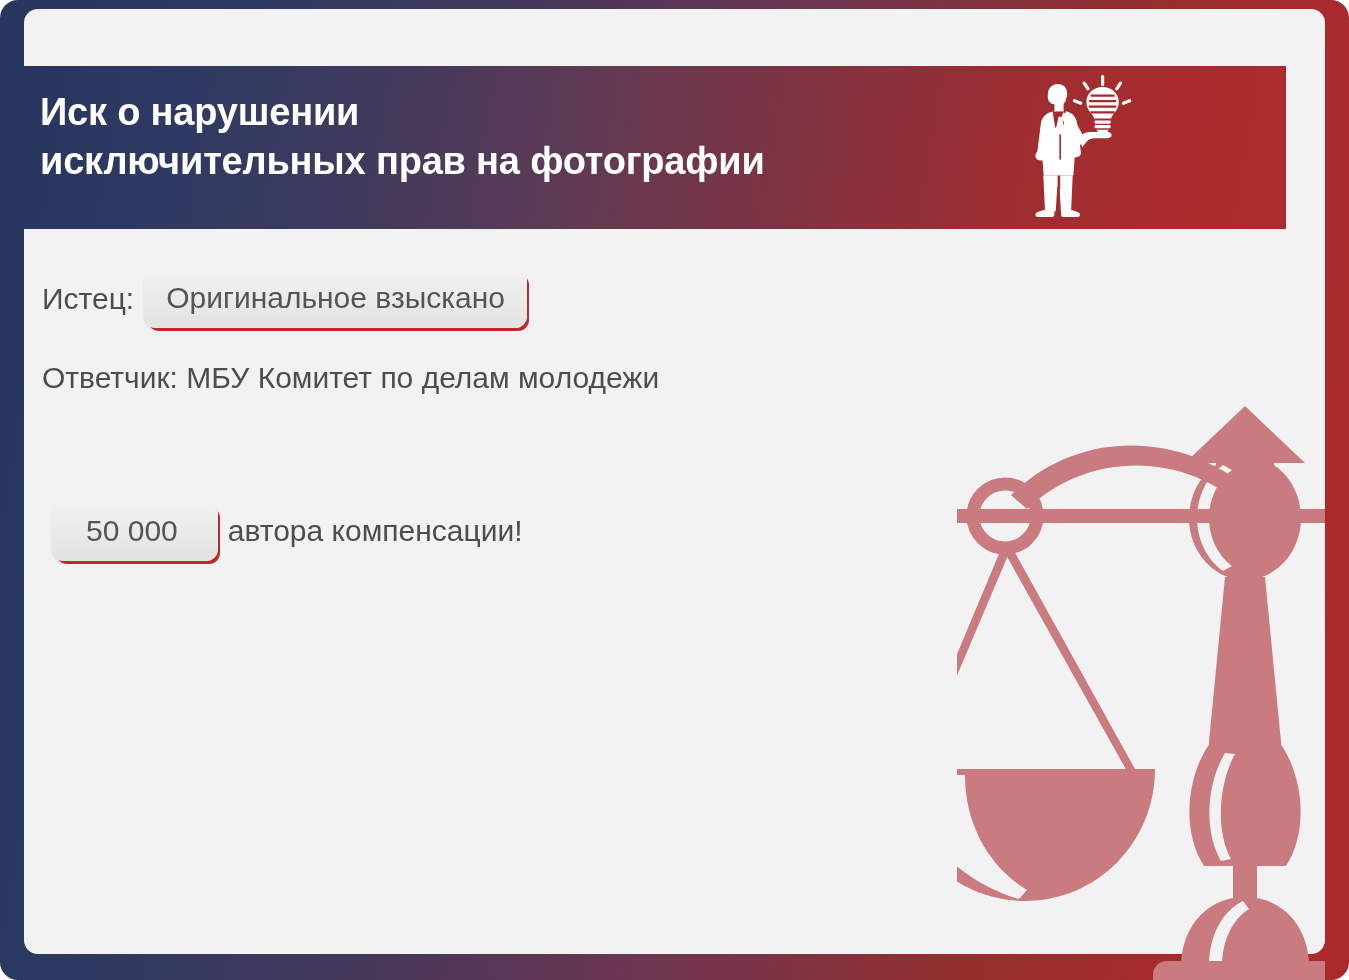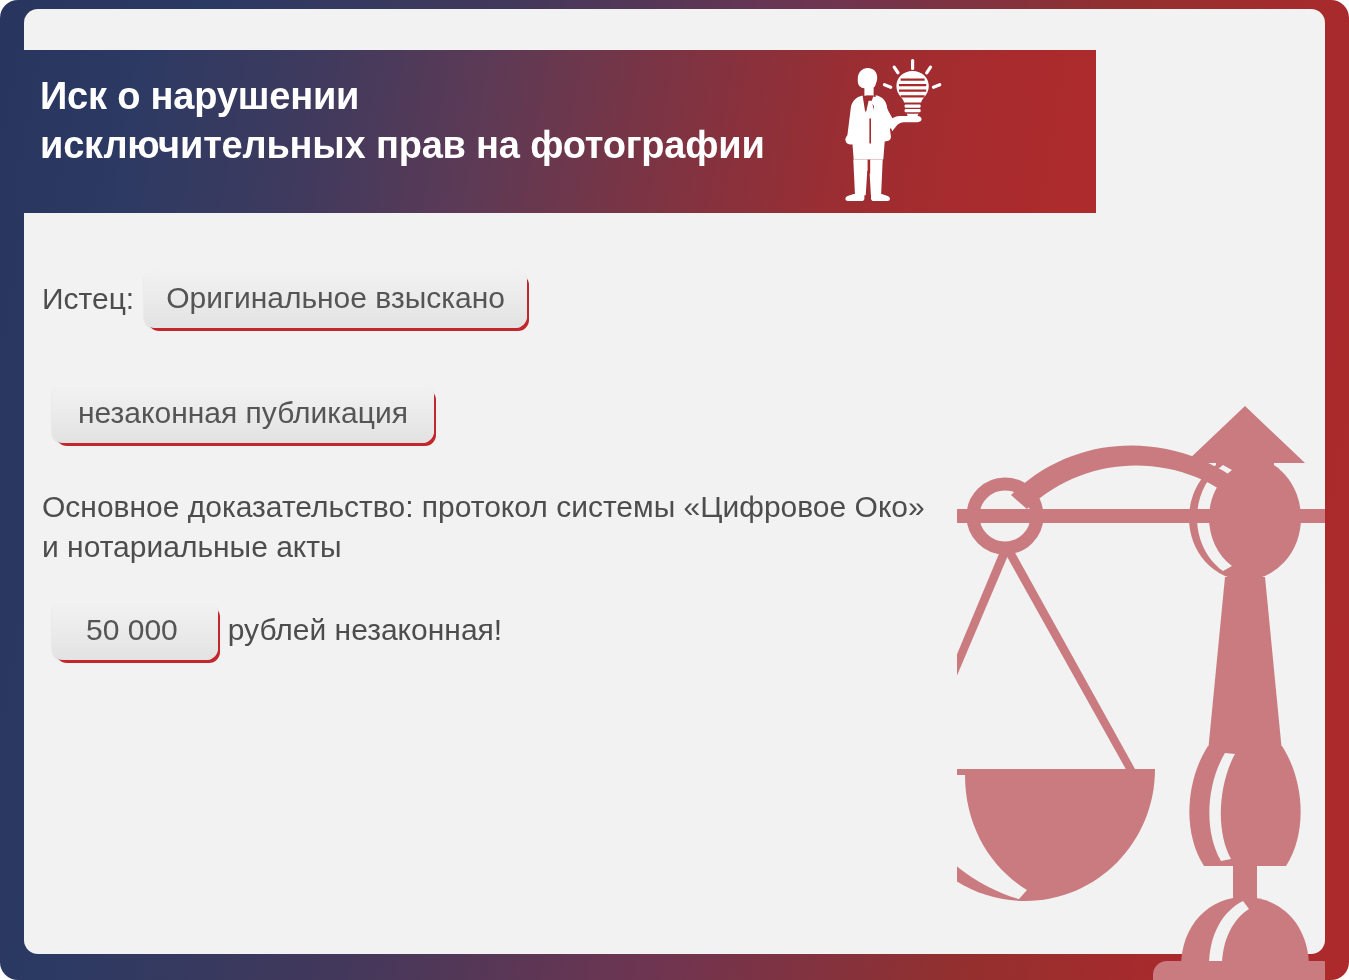--- a/index.html
+++ b/index.html
@@ -45,8 +45,8 @@
   .header-band {
     position: absolute;
     left: 0;
-    top: 50px;
-    width: 1096px;
+    top: 66px;
+    width: 1286px;
     height: 163px;
     background: linear-gradient(100deg,
                 #27355f 0%,

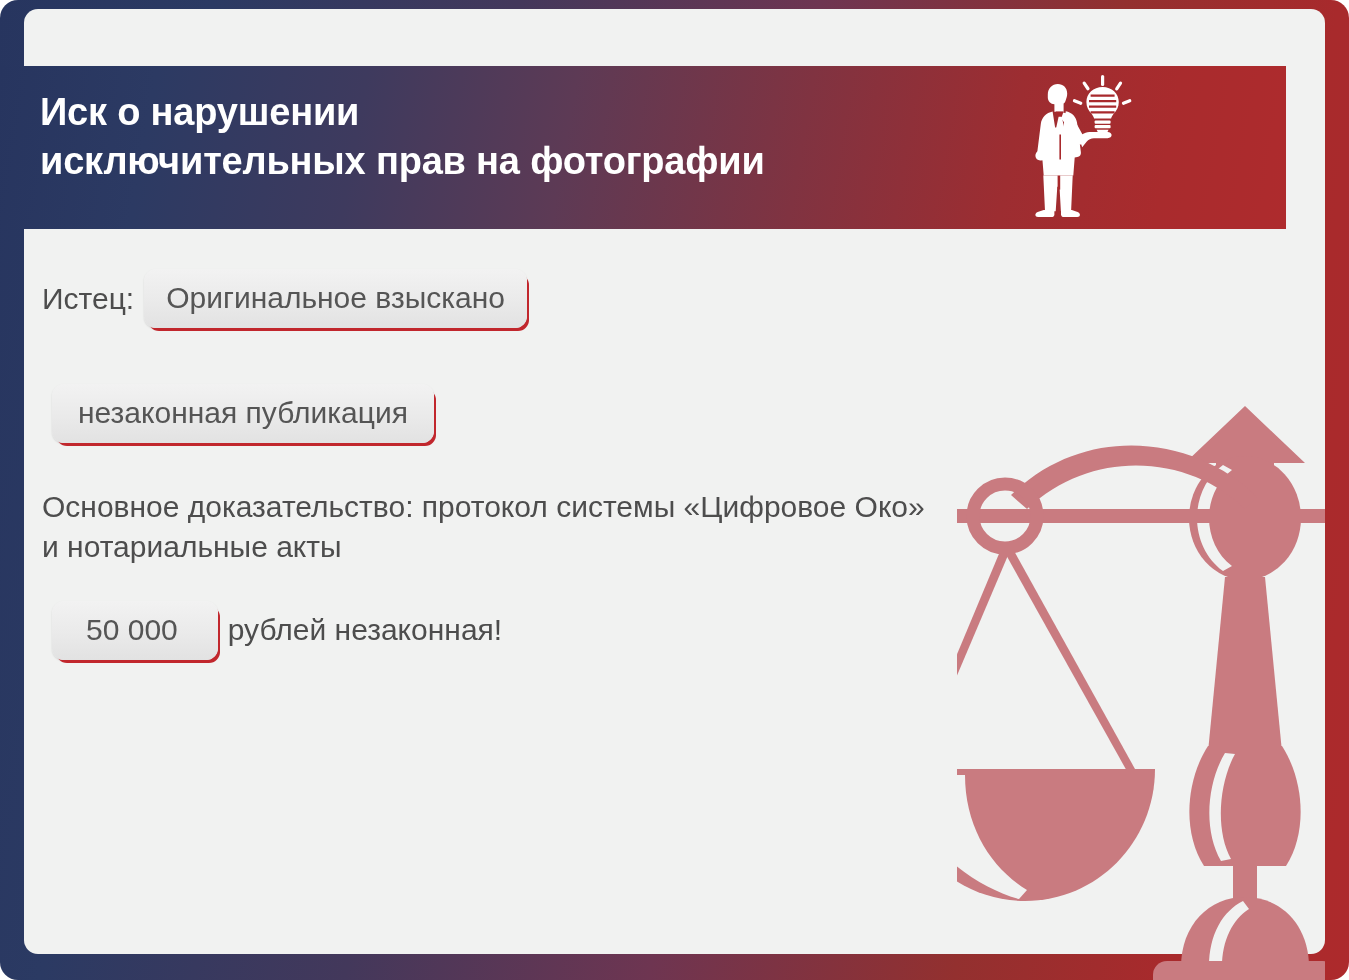--- a/index.html
+++ b/index.html
@@ -262,6 +262,7 @@
 
       <div class="gap-1"></div>
 
+      <div class="para">Ответчик: МБУ Комитет по делам молодежи</div>
 
       <div class="gap-2"></div>
 

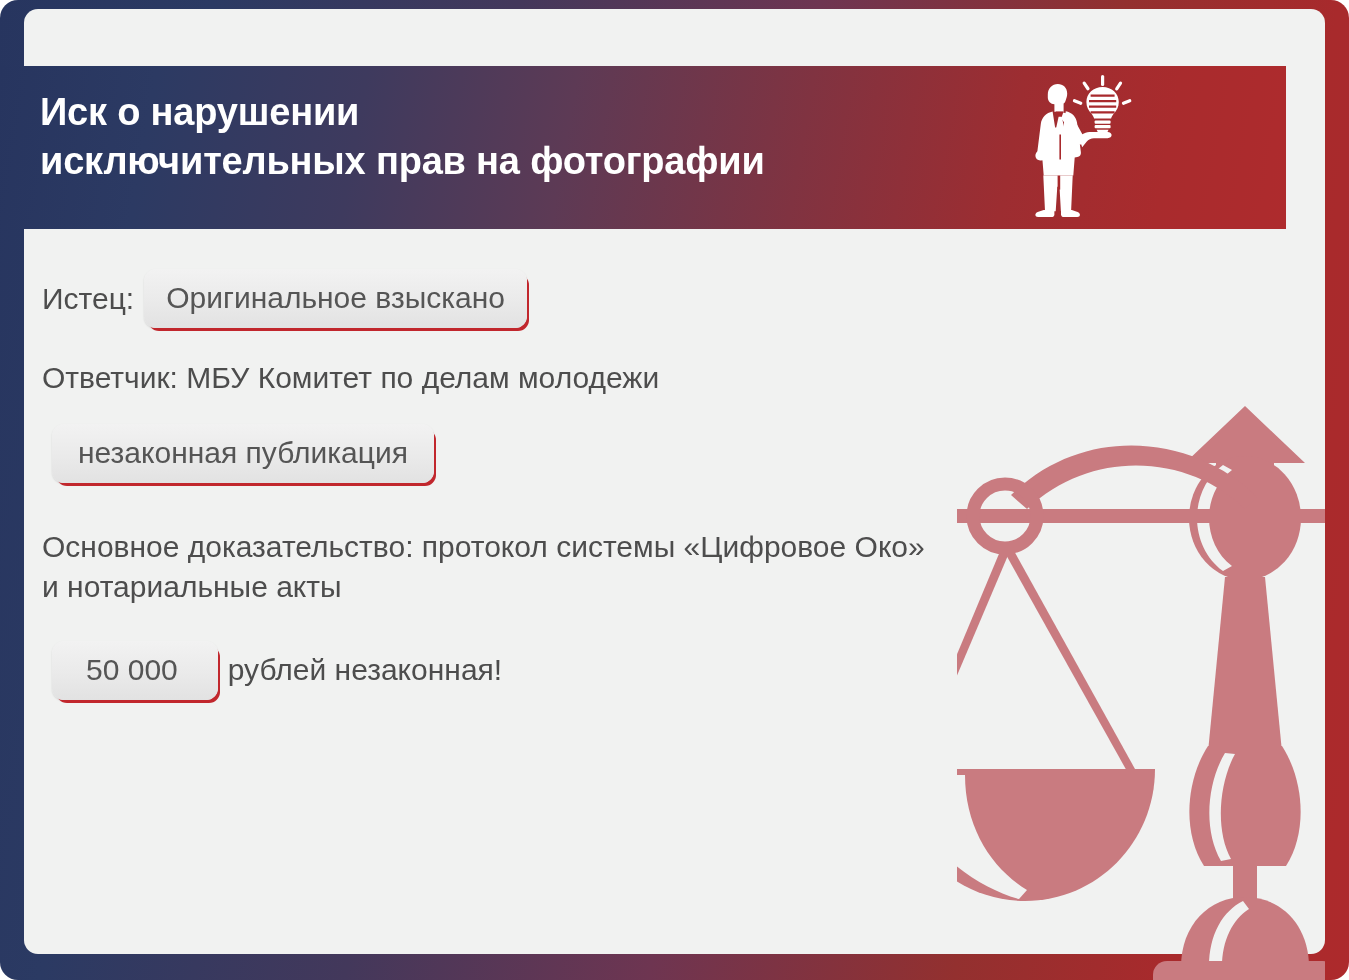--- a/index.html
+++ b/index.html
@@ -267,7 +267,6 @@
       <div class="gap-2"></div>
 
       <div class="line">
-        <span class="chip tight">незаконная публикация</span>
       </div>
 
       <div class="gap-3"></div>

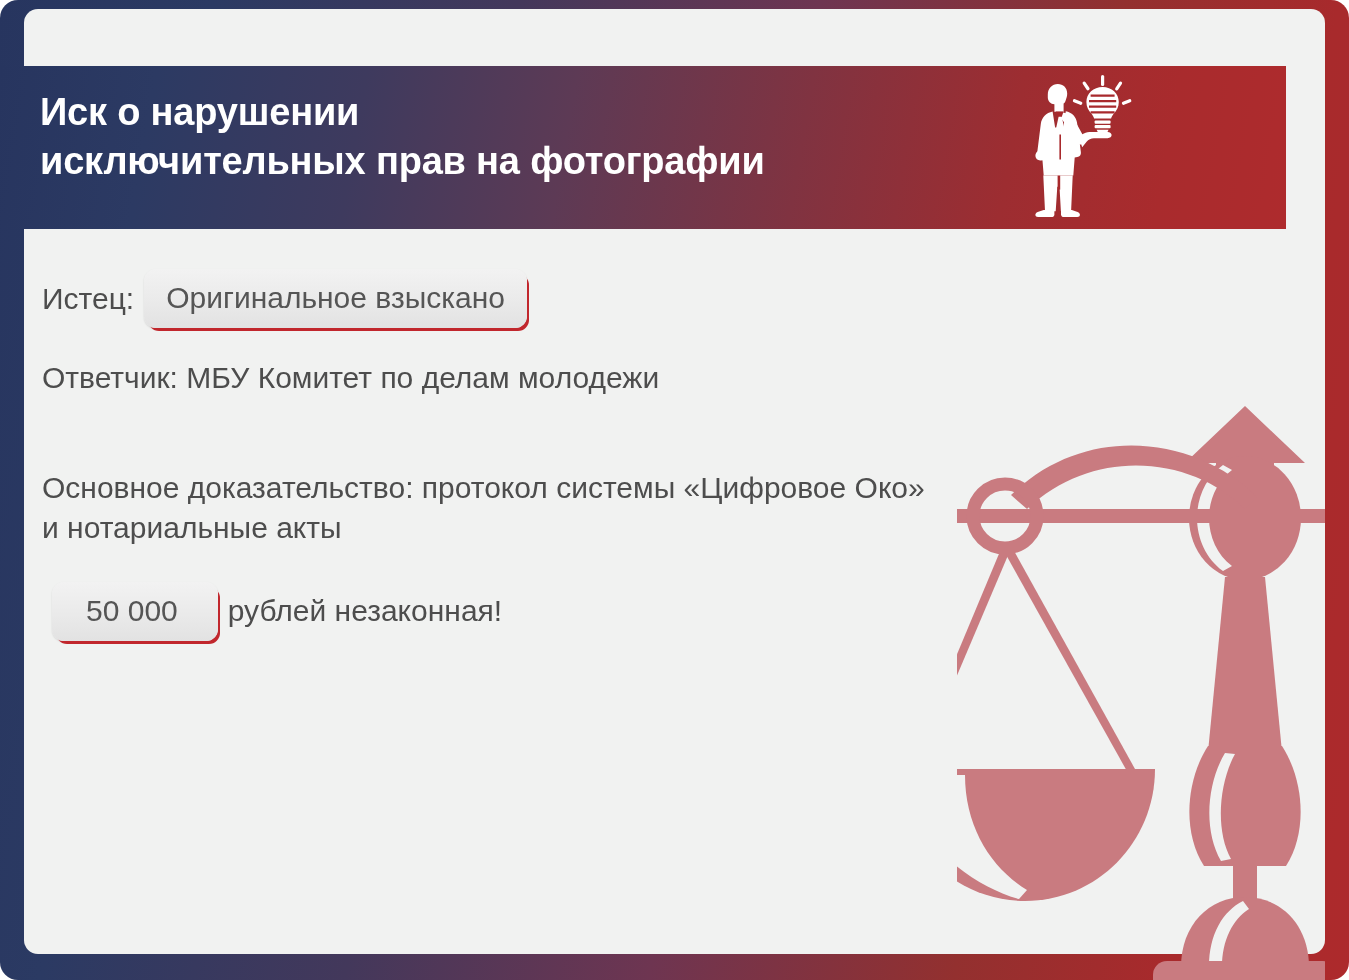--- a/index.html
+++ b/index.html
@@ -274,7 +274,6 @@
 
       <div class="gap-4"></div>
 
-      <div class="para">Основное доказательство: протокол системы «Цифровое Око» и нотариальные акты</div>
 
       <div class="gap-4"></div>
 

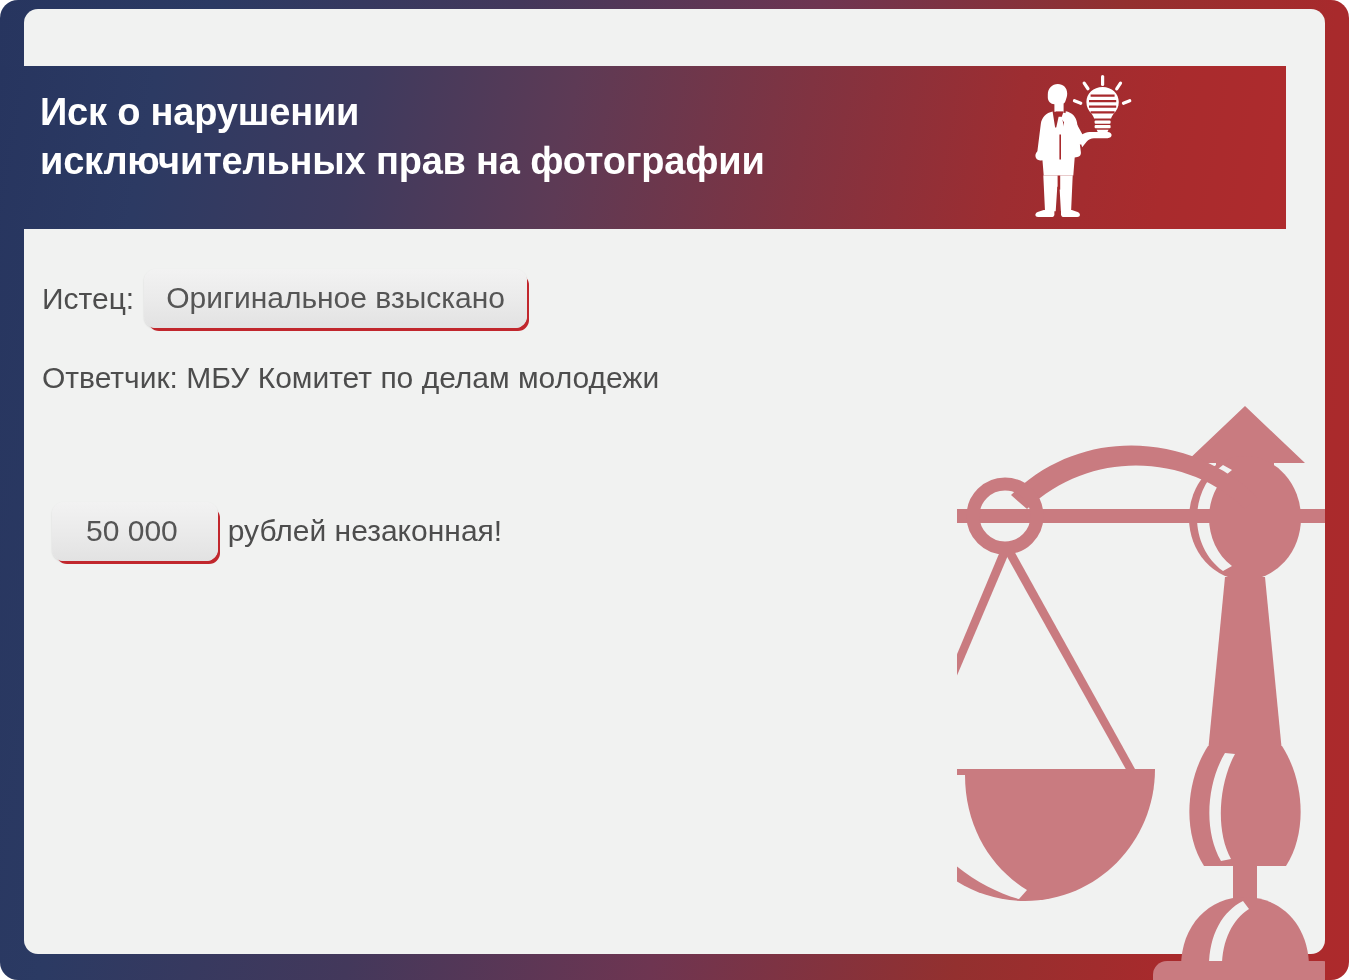--- a/index.html
+++ b/index.html
@@ -282,7 +282,7 @@
 
       <div class="line">
         <span class="chip num">50 000</span>
-        <span class="lbl">рублей незаконная!</span>
+        <span class="lbl">автора компенсации!</span>
       </div>
 
     </div>

